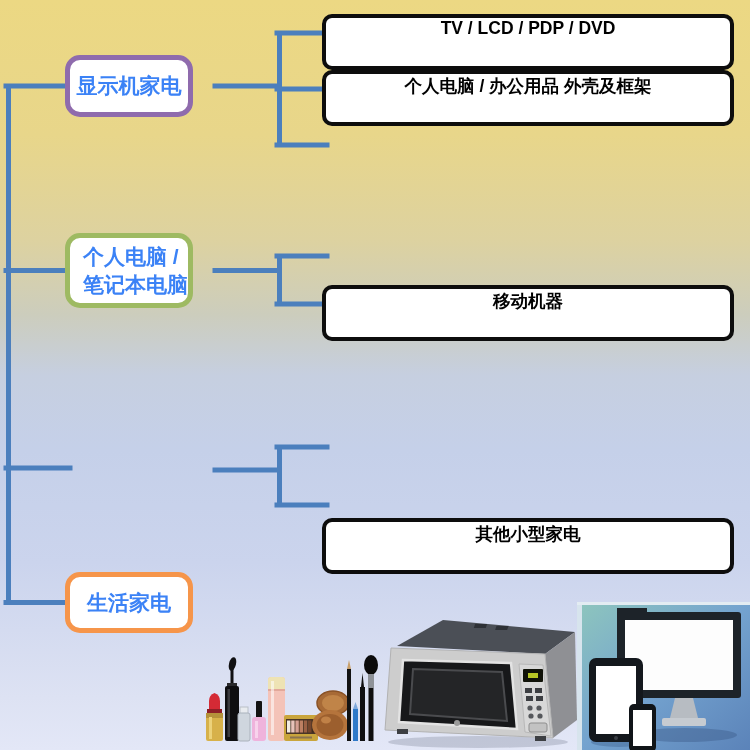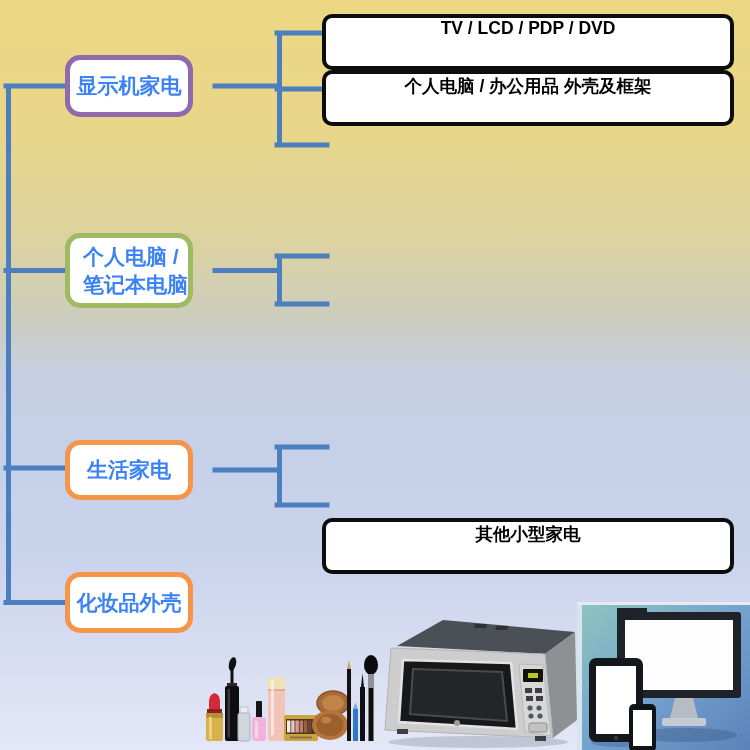--- a/index.html
+++ b/index.html
@@ -72,6 +72,9 @@
   </div>
   <div class="leaf b2">
     <span>个人电脑 / 办公用品 外壳及框架</span>
+  </div>
+  <div class="leaf b5">
+    <span>移动机器</span>
   </div>
   <div class="leaf b7">
     <span>其他小型家电</span>

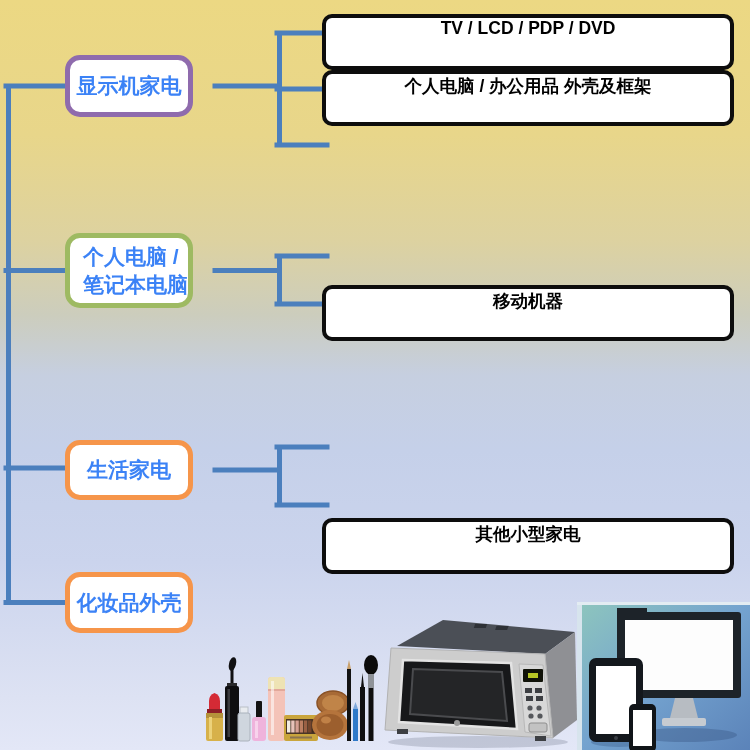--- a/index.html
+++ b/index.html
@@ -59,9 +59,6 @@
 笔记本电脑</span>
   </div>
 
-  <div class="node n3" style="border-color: rgb(246, 149, 74);">
-    <span class="lbl">生活家电</span>
-  </div>
 
   <div class="node n4" style="border-color: rgb(246, 149, 74);">
     <span class="lbl">化妆品外壳</span>

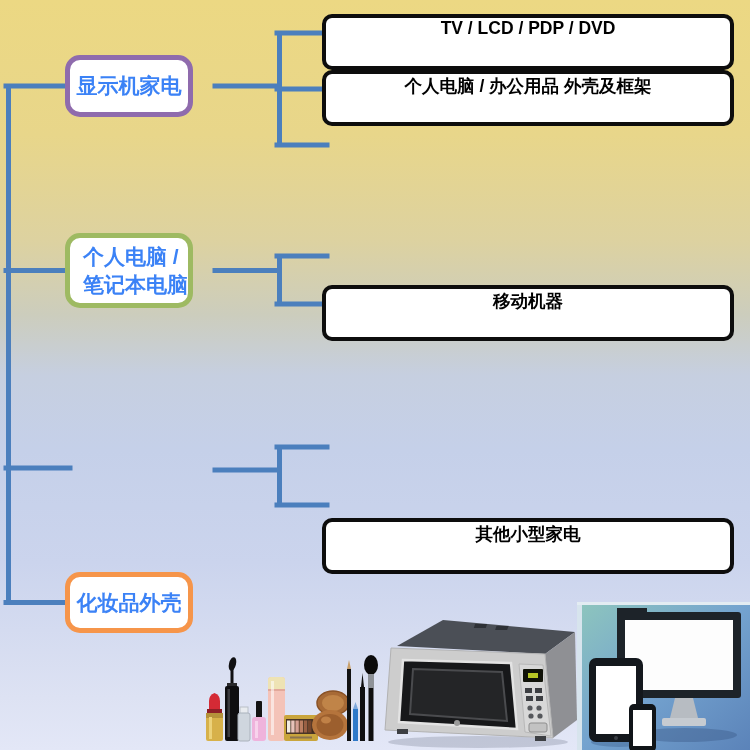--- a/index.html
+++ b/index.html
@@ -61,7 +61,7 @@
 
 
   <div class="node n4" style="border-color: rgb(246, 149, 74);">
-    <span class="lbl">化妆品外壳</span>
+    <span class="lbl">生活家电</span>
   </div>
 
   <div class="leaf b1">

